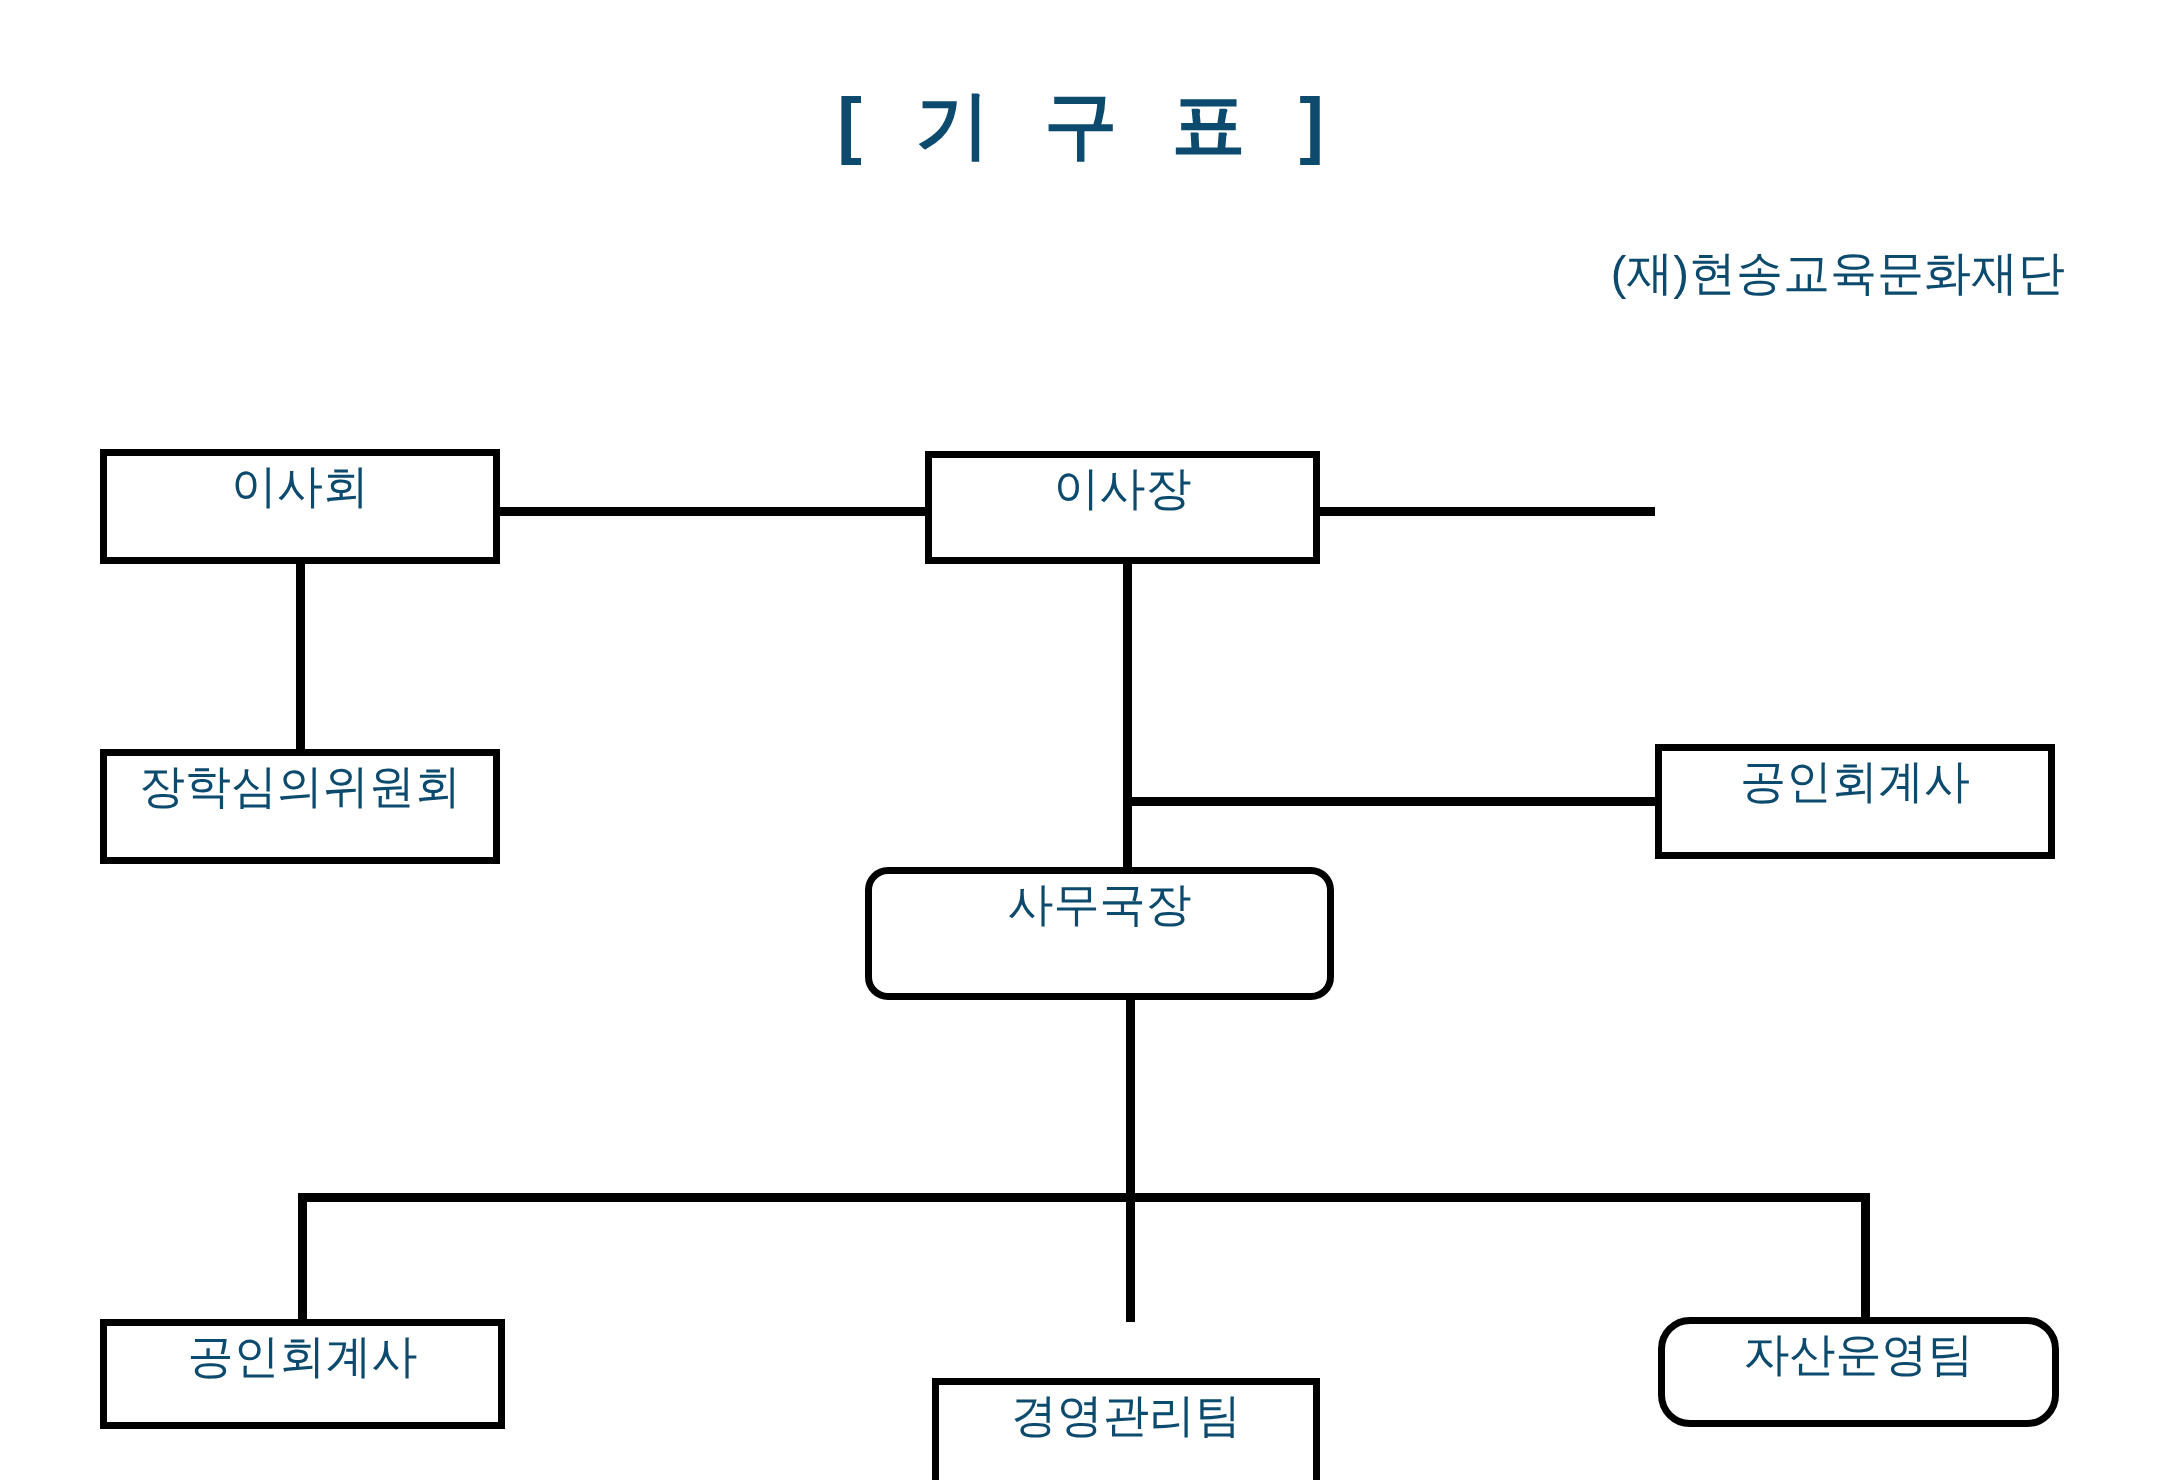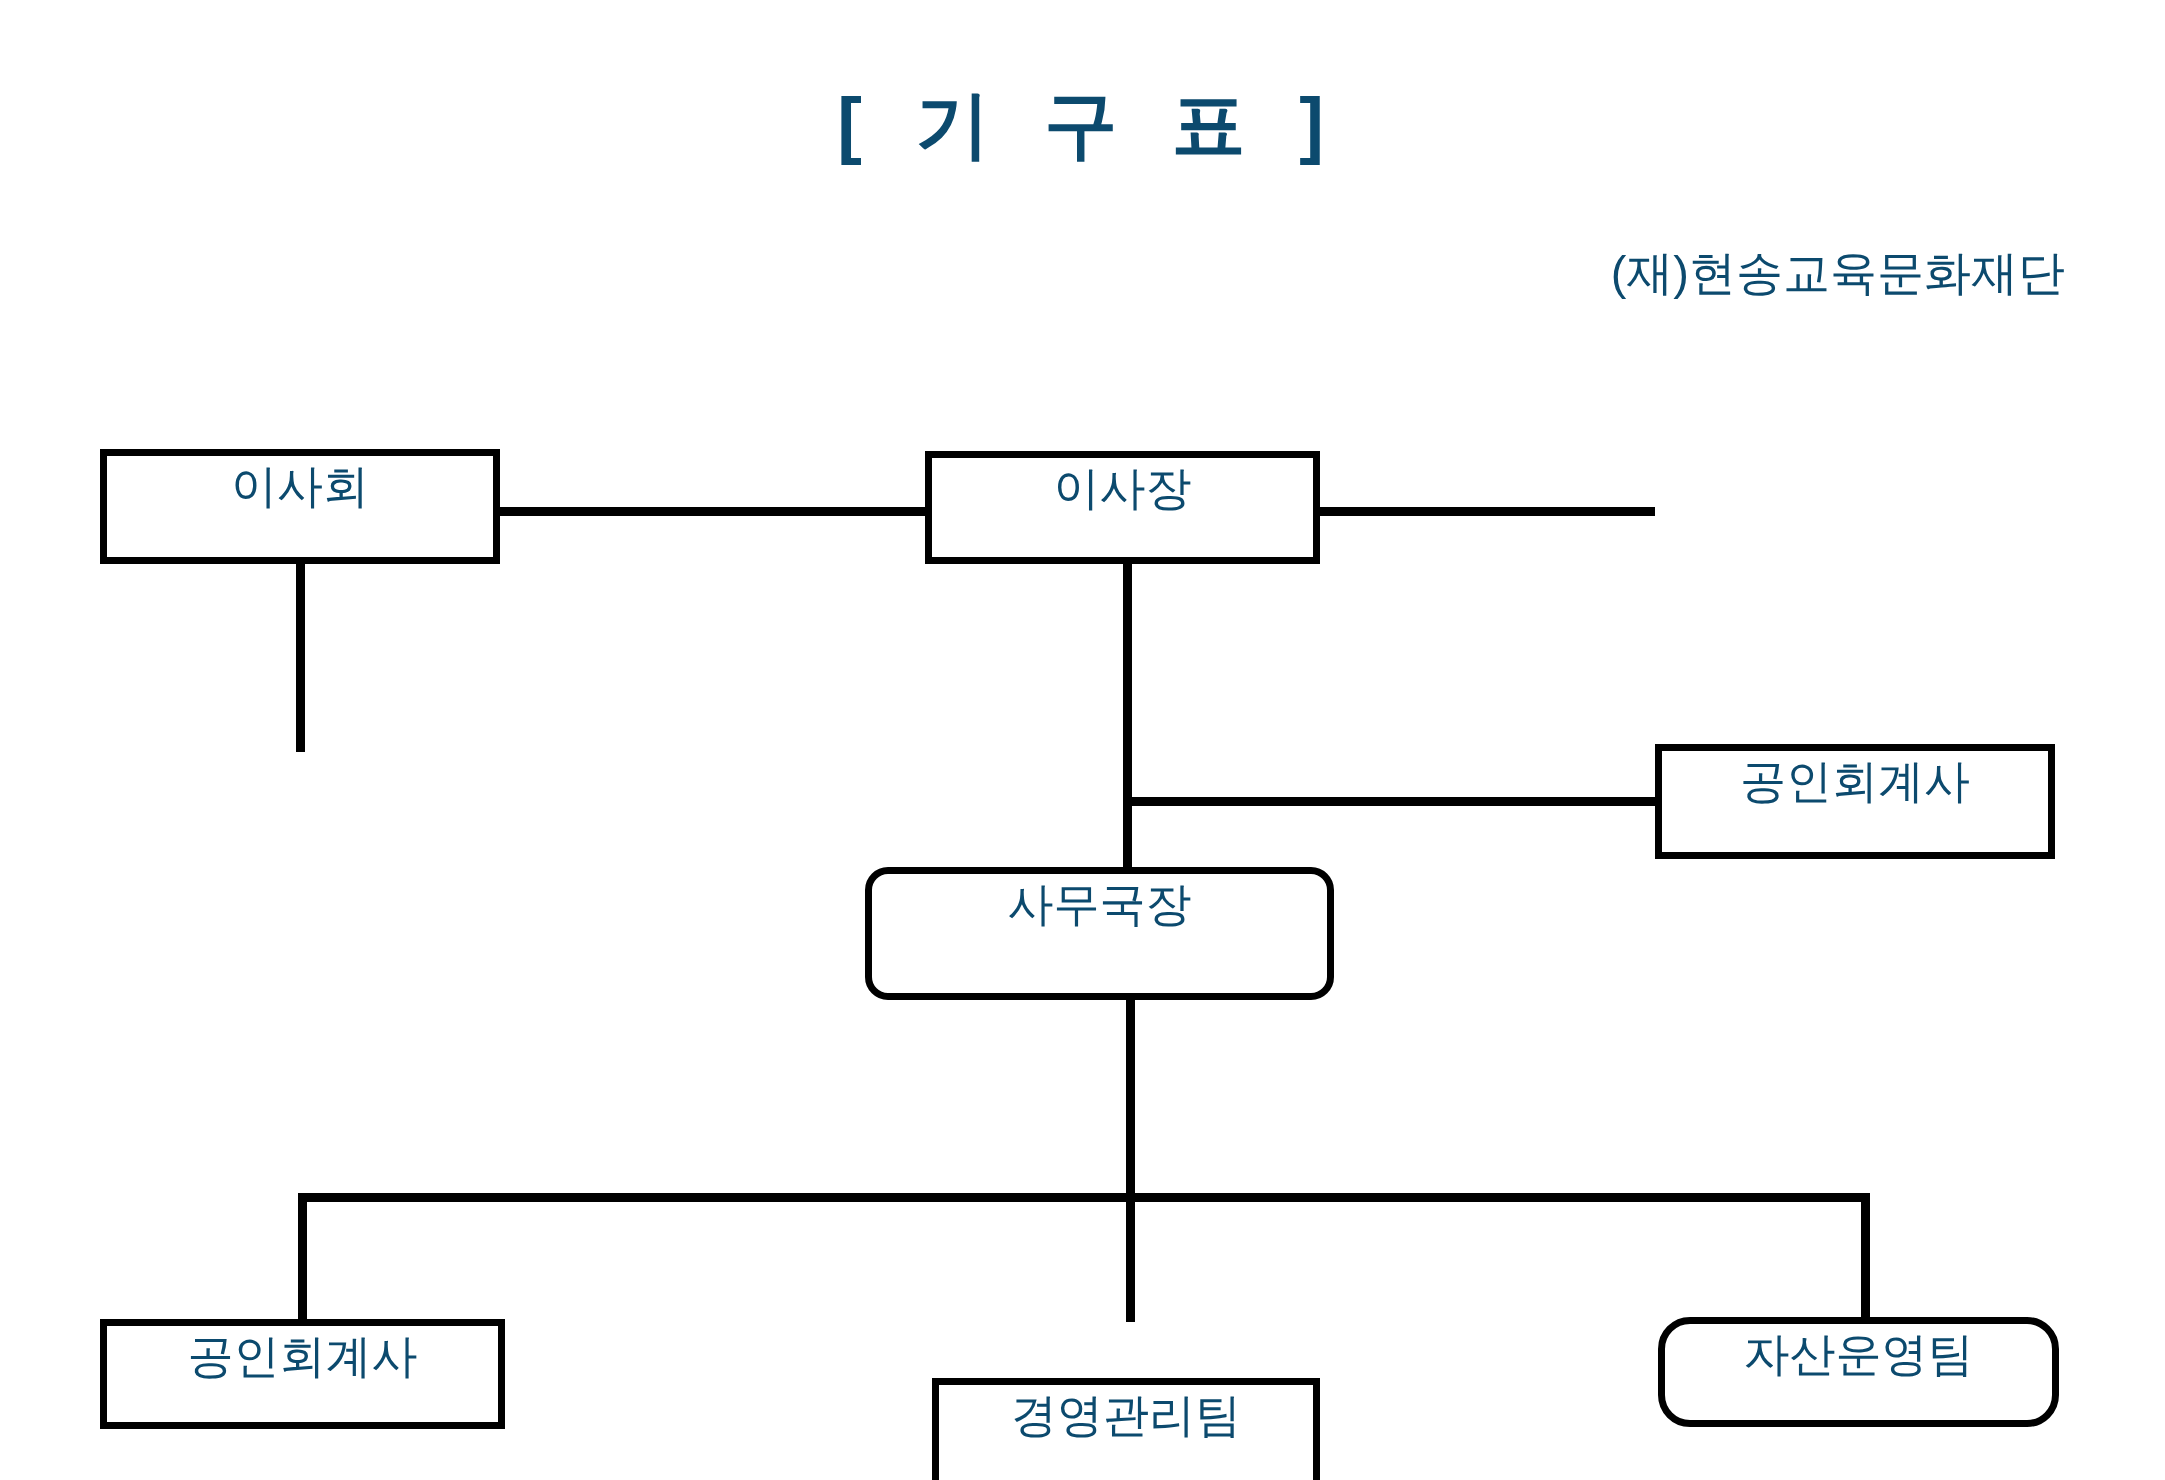--- a/index.html
+++ b/index.html
@@ -99,6 +99,9 @@
   <div class="node n-chairman">
     <span>이사장</span>
   </div>
+  <div class="node n-committee">
+    <span>장학심의위원회</span>
+  </div>
   <div class="node n-cpa">
     <span>공인회계사</span>
   </div>

